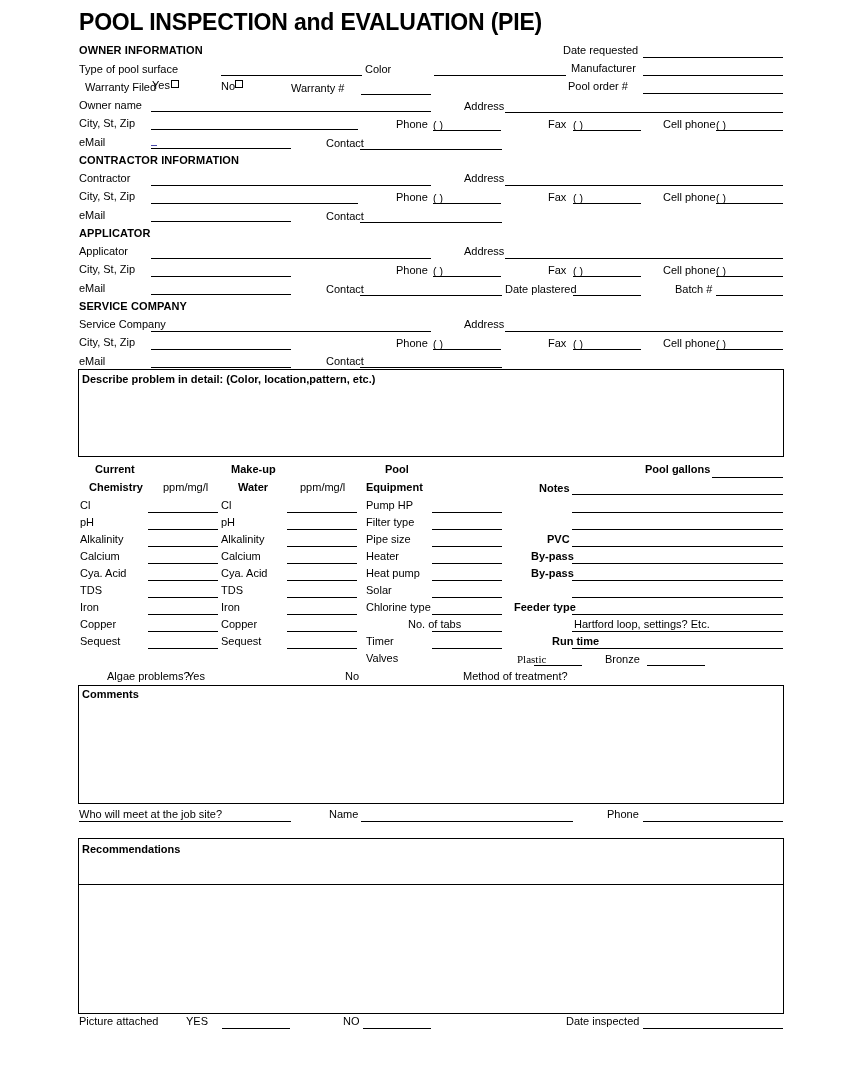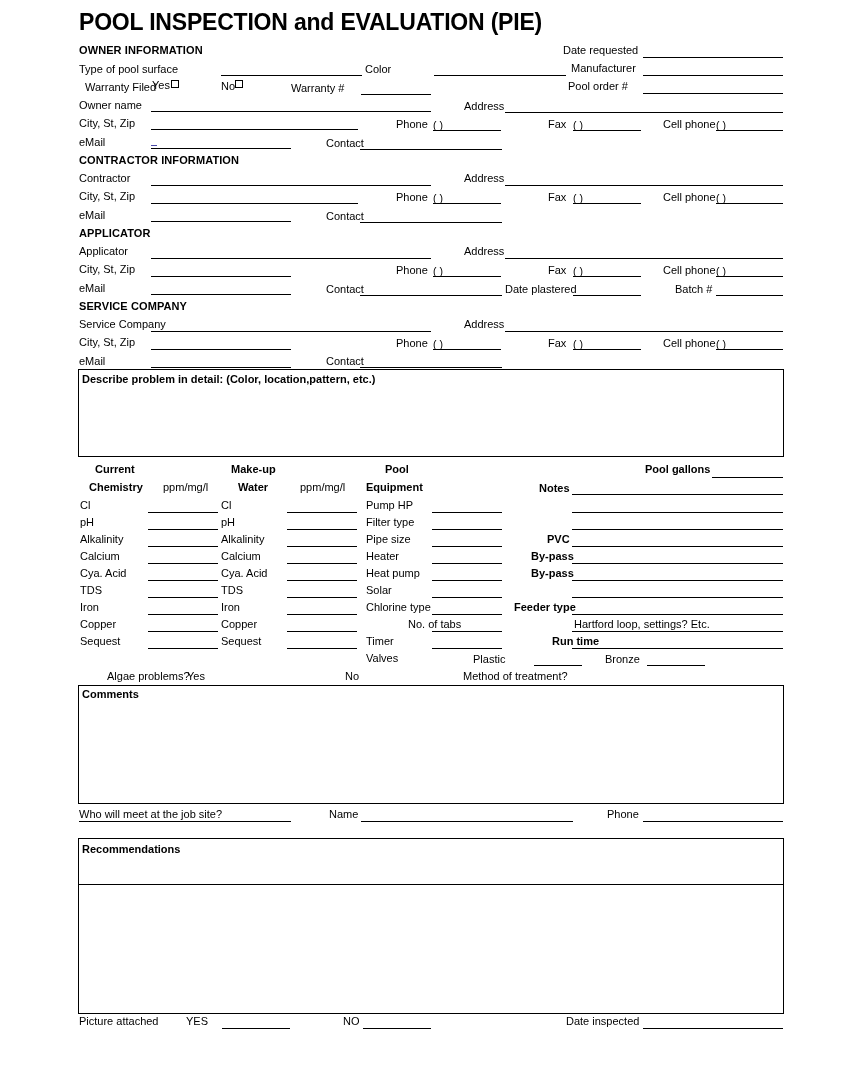--- a/index.html
+++ b/index.html
@@ -222,7 +222,7 @@
   <div class="ln" style="left:432px;top:648px;width:70px;"></div>
   <div class="t" style="left:366px;top:652px;">Valves</div>
 
-  <div class="t" style="left:473px;top:653px;">Plastic</div>
+  <div class="t" style="left:517px;top:653px;font-family:Liberation Serif, serif;">Plastic</div>
   <div class="ln" style="left:534px;top:665px;width:48px;"></div>
   <div class="t" style="left:605px;top:653px;">Bronze</div>
   <div class="ln" style="left:647px;top:665px;width:58px;"></div>

